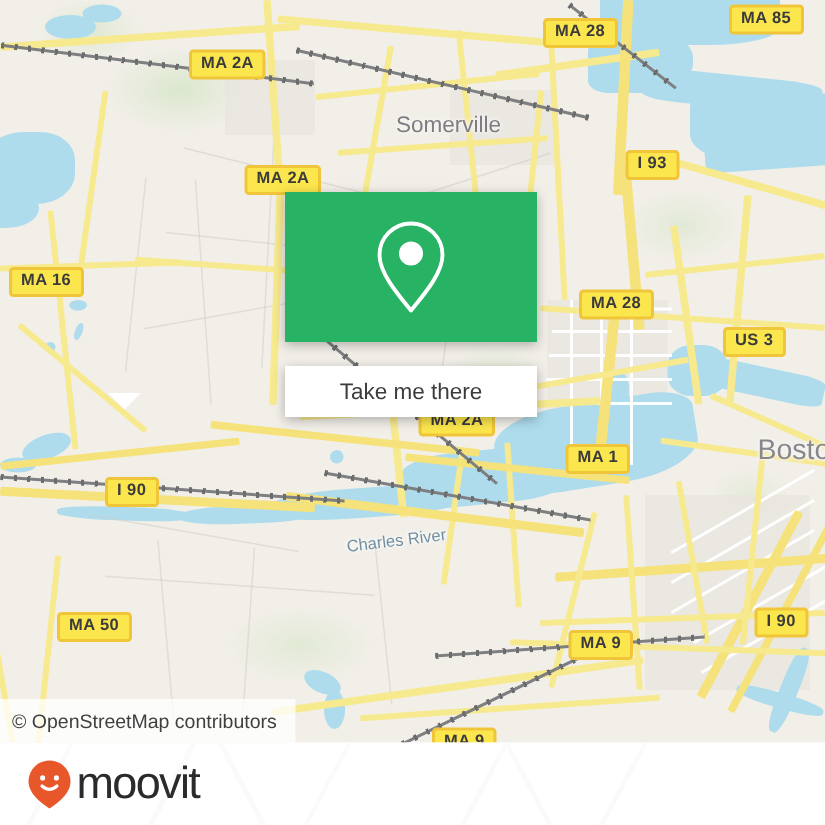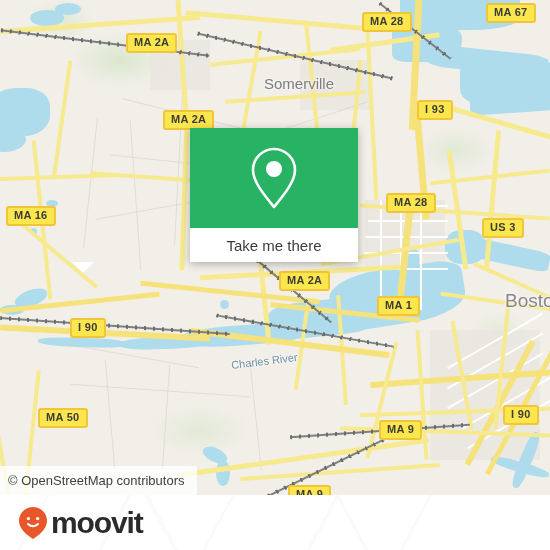--- a/index.html
+++ b/index.html
@@ -327,7 +327,7 @@
     <div id="shields-layer">
         <div class="shield" style="left: 126px; top: 33px;">MA 2A</div>
         <div class="shield" style="left: 362px; top: 12px;">MA 28</div>
-        <div class="shield" style="left: 486px; top: 3px;">MA 67</div>
+        <div class="shield" style="left: 486px; top: 3px;">MA 85</div>
         <div class="shield" style="left: 163px; top: 110px;">MA 2A</div>
         <div class="shield" style="left: 417px; top: 100px;">I 93</div>
         <div class="shield" style="left: 6px; top: 178px; margin-top: 28px;">MA 16</div>

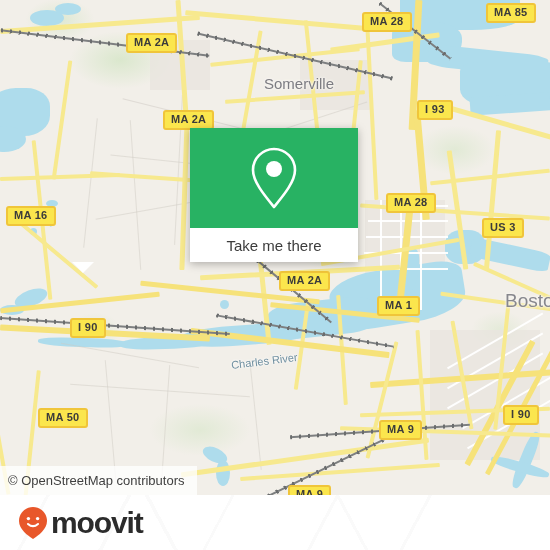--- a/index.html
+++ b/index.html
@@ -330,7 +330,7 @@
         <div class="shield" style="left: 486px; top: 3px;">MA 85</div>
         <div class="shield" style="left: 163px; top: 110px;">MA 2A</div>
         <div class="shield" style="left: 417px; top: 100px;">I 93</div>
-        <div class="shield" style="left: 6px; top: 178px; margin-top: 28px;">MA 16</div>
+        <div class="shield" style="left: 6px; top: 178px;">MA 16</div>
         <div class="shield" style="left: 386px; top: 193px;">MA 28</div>
         <div class="shield" style="left: 482px; top: 218px;">US 3</div>
         <div class="shield" style="left: 279px; top: 271px;">MA 2A</div>

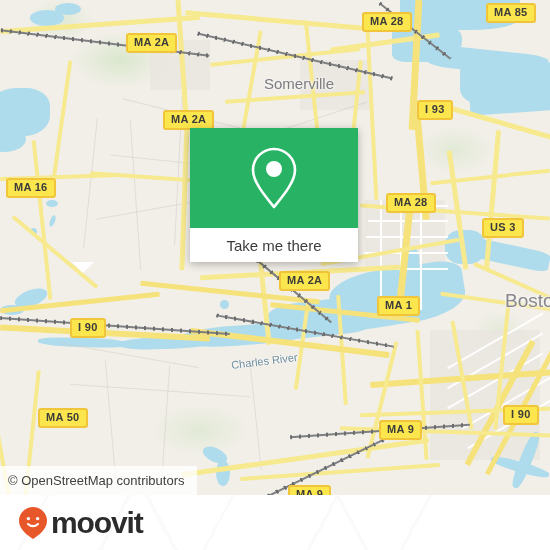--- a/index.html
+++ b/index.html
@@ -118,6 +118,7 @@
     color: #3c3c3c;
     font-size: 15px;
     position: relative;
+    margin-top: 16px;
   }
   #poi-card-tail {
     position: absolute;

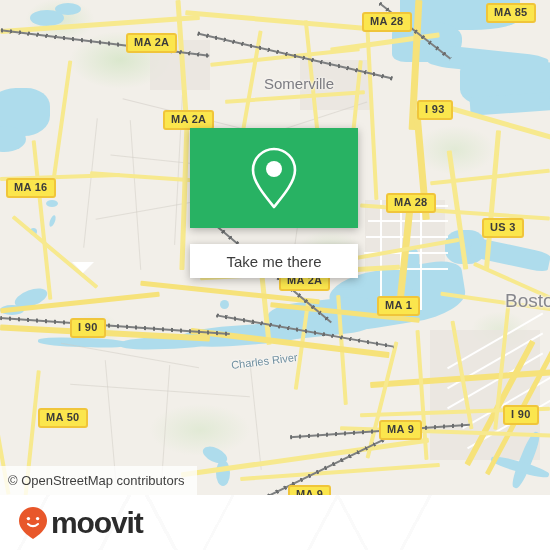--- a/index.html
+++ b/index.html
@@ -176,7 +176,7 @@
   }
   #moovit-wordmark {
     font-size: 30px;
-    font-weight: bold;
+    font-weight: normal;
     color: #2b2b2b;
     letter-spacing: -1.1px;
     line-height: 30px;

